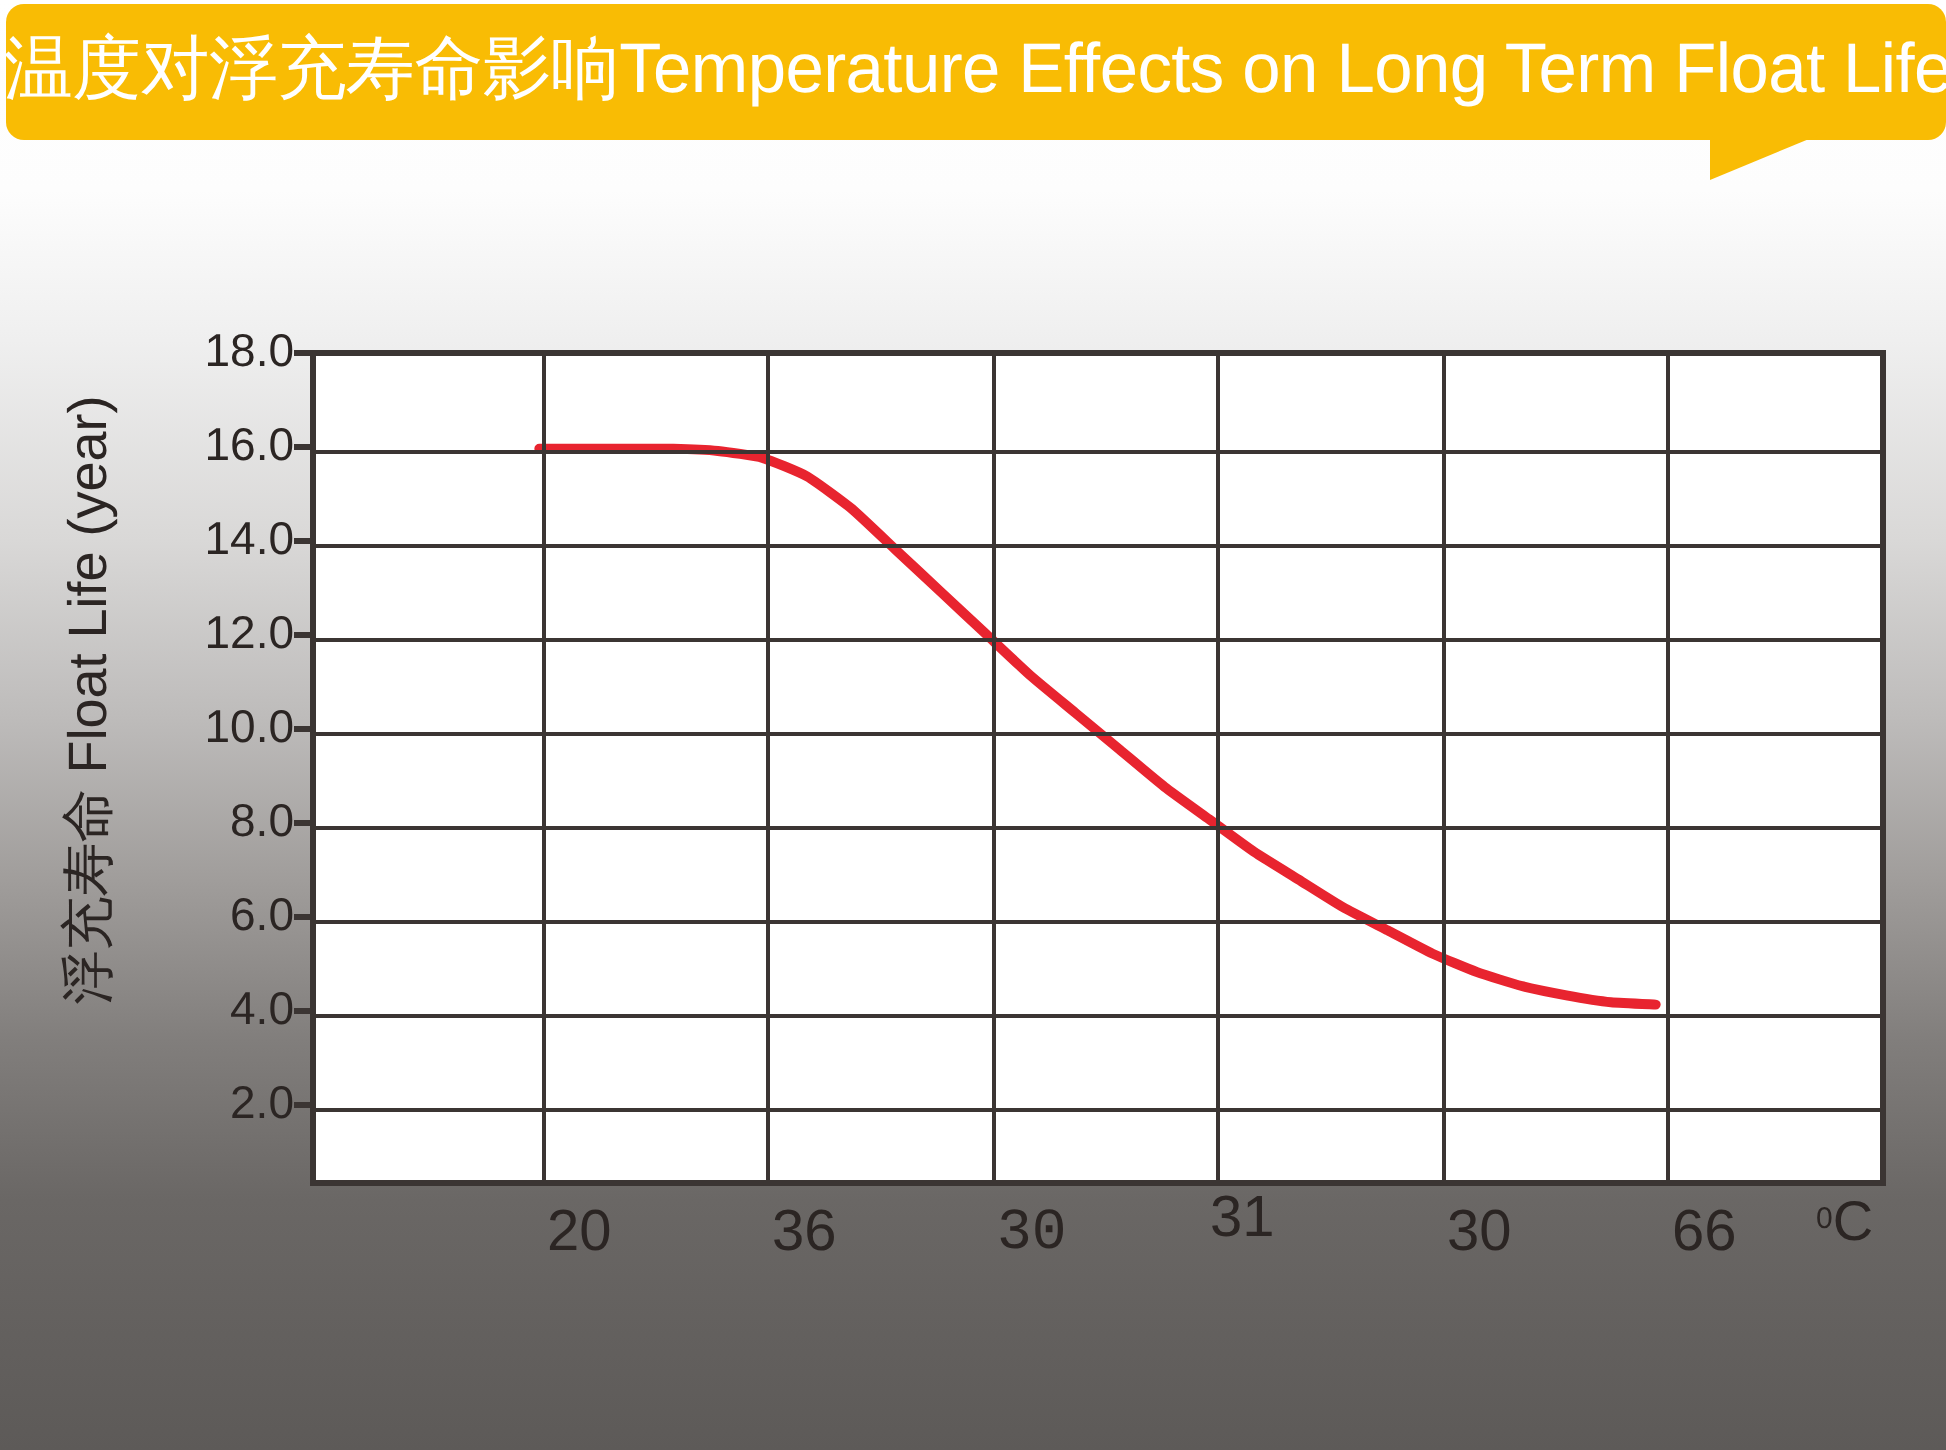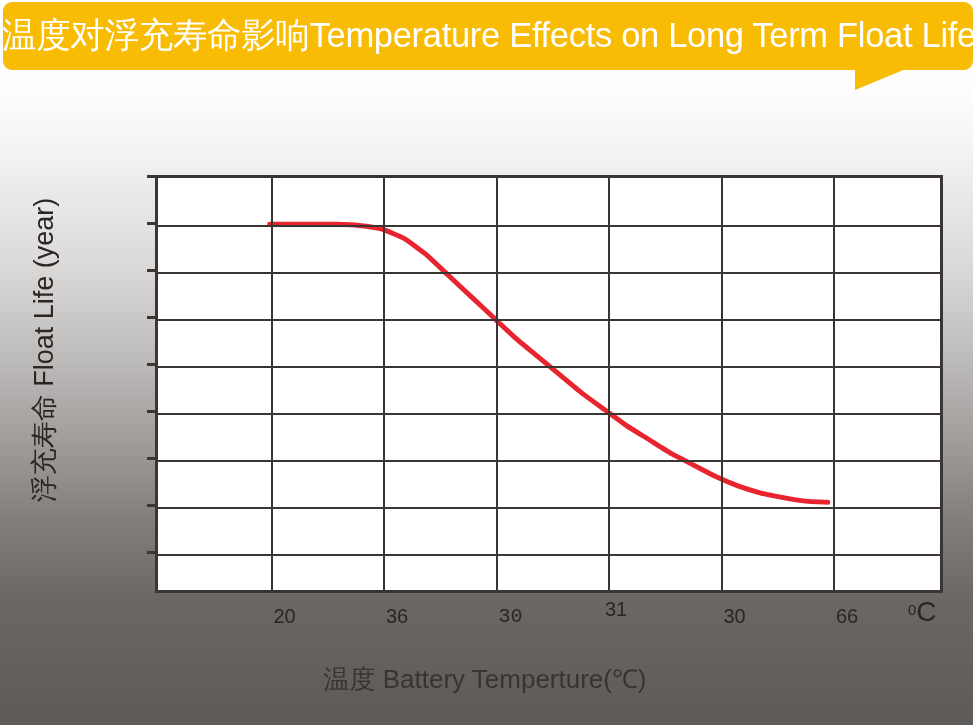--- a/index.html
+++ b/index.html
@@ -188,6 +188,17 @@
 
   <div id="chart">
 
+    <div id="ytick-col">
+        <div class="ytick-label" style="top: 164px;">18.0</div>
+        <div class="ytick-label" style="top: 211px;">16.0</div>
+        <div class="ytick-label" style="top: 258px;">14.0</div>
+        <div class="ytick-label" style="top: 305px;">12.0</div>
+        <div class="ytick-label" style="top: 352px;">10.0</div>
+        <div class="ytick-label" style="top: 399px;">8.0</div>
+        <div class="ytick-label" style="top: 446px;">6.0</div>
+        <div class="ytick-label" style="top: 493px;">4.0</div>
+        <div class="ytick-label" style="top: 540px;">2.0</div>
+      </div>
 
     <div id="ylabel">浮充寿命  Float Life (year)</div>
 

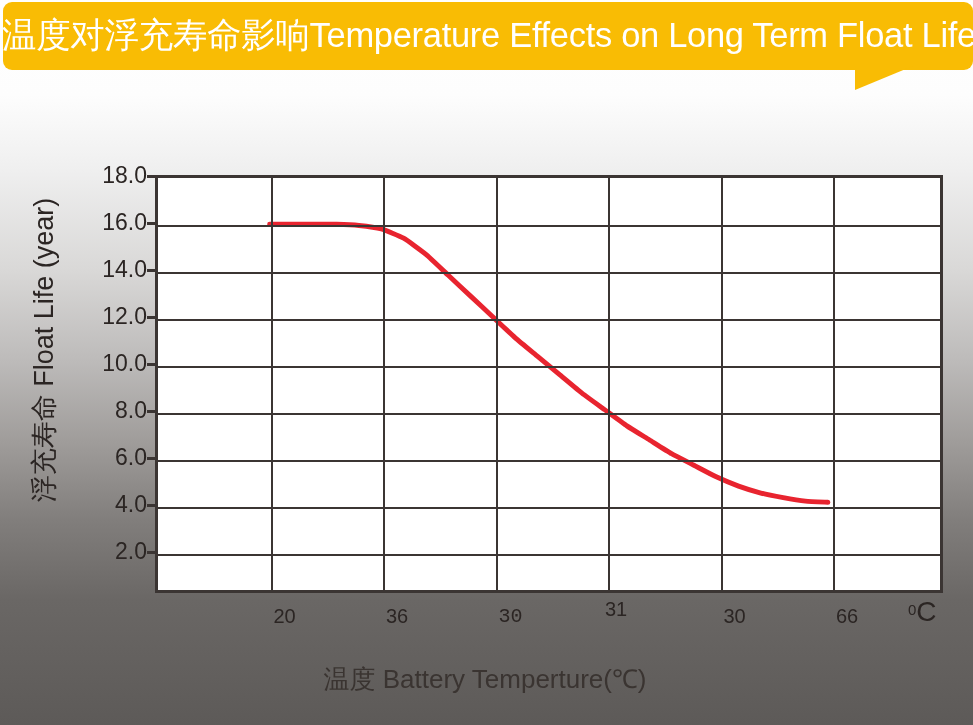--- a/index.html
+++ b/index.html
@@ -129,7 +129,7 @@
   }
   .xtick-label {
     position: absolute;
-    font-size: 20px;
+    font-size: 29px;
     color: #2b2523;
     line-height: 25px;
     white-space: nowrap;

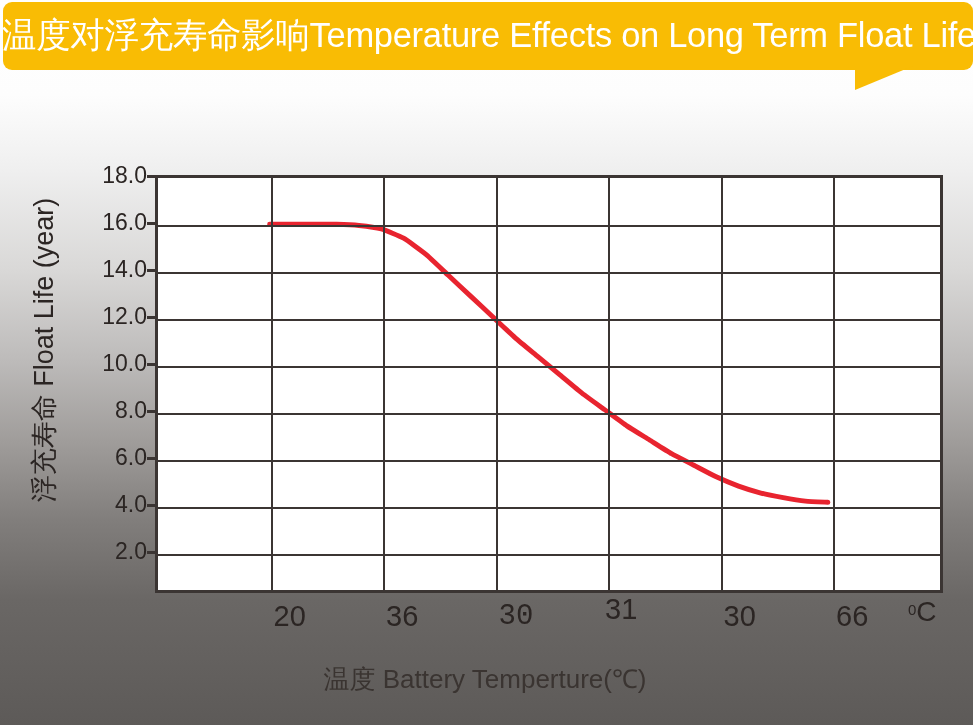--- a/index.html
+++ b/index.html
@@ -235,7 +235,6 @@
       <sup>0</sup><span class="bigc">C</span>
     </div>
 
-    <div id="xlabel">温度  Battery  Temperture(℃)</div>
   <div class="ytick-mark" style="top: 175px;"></div>
       <div class="ytick-mark" style="top: 222px;"></div>
       <div class="ytick-mark" style="top: 269px;"></div>

